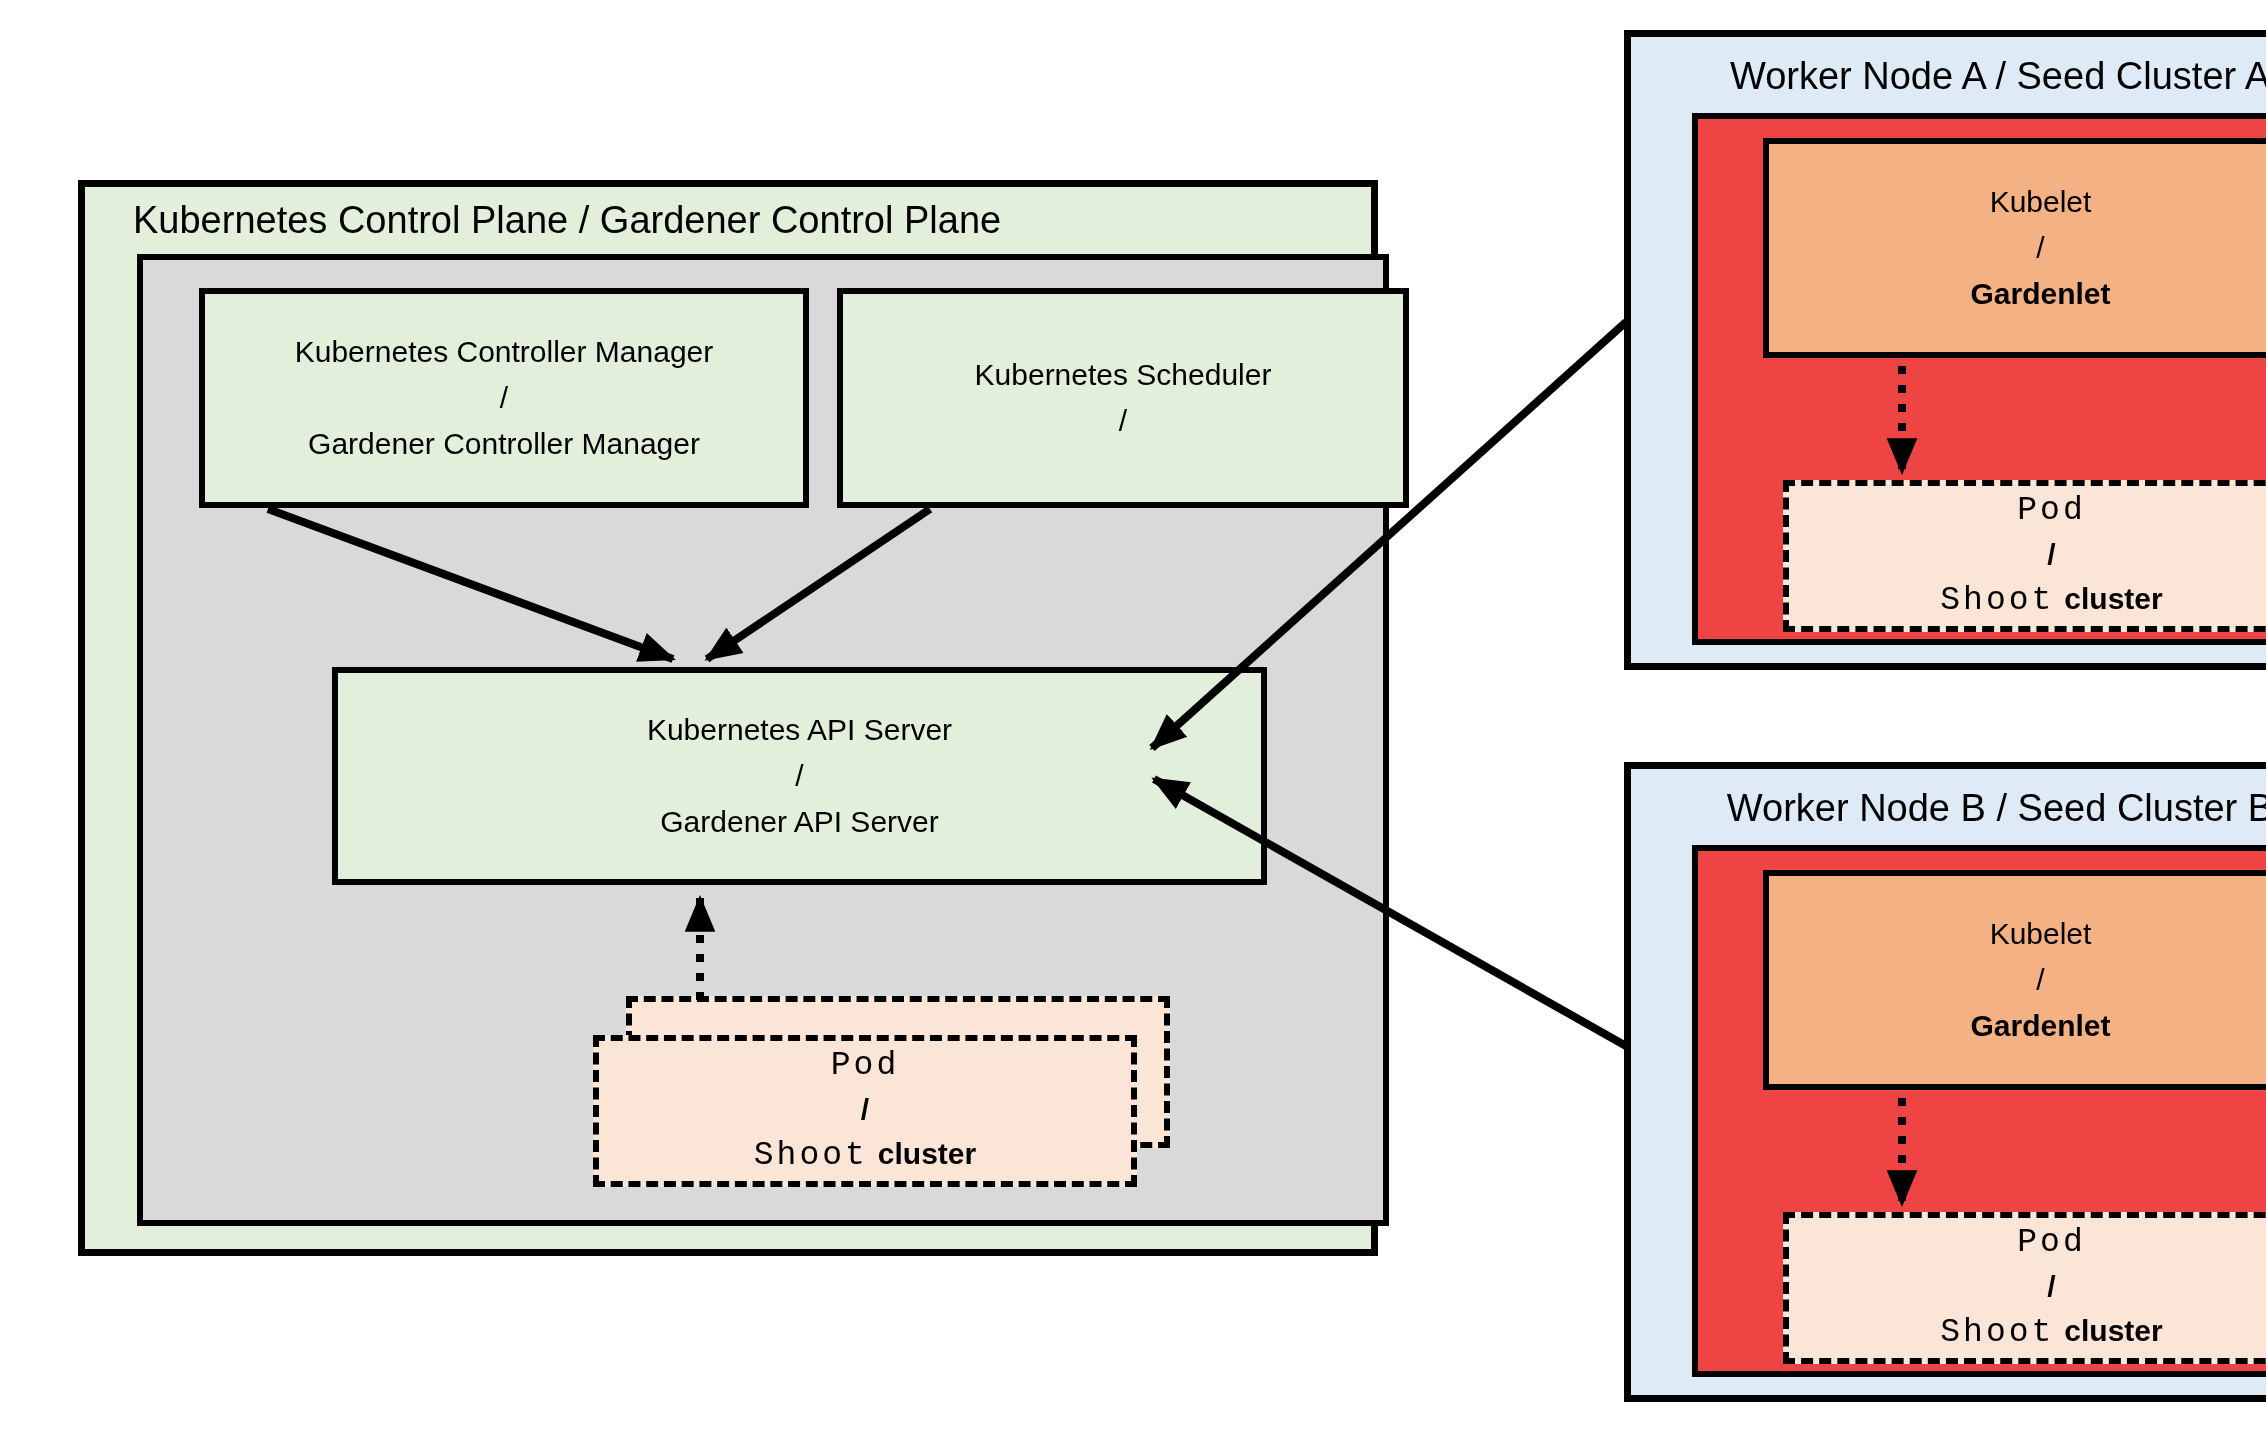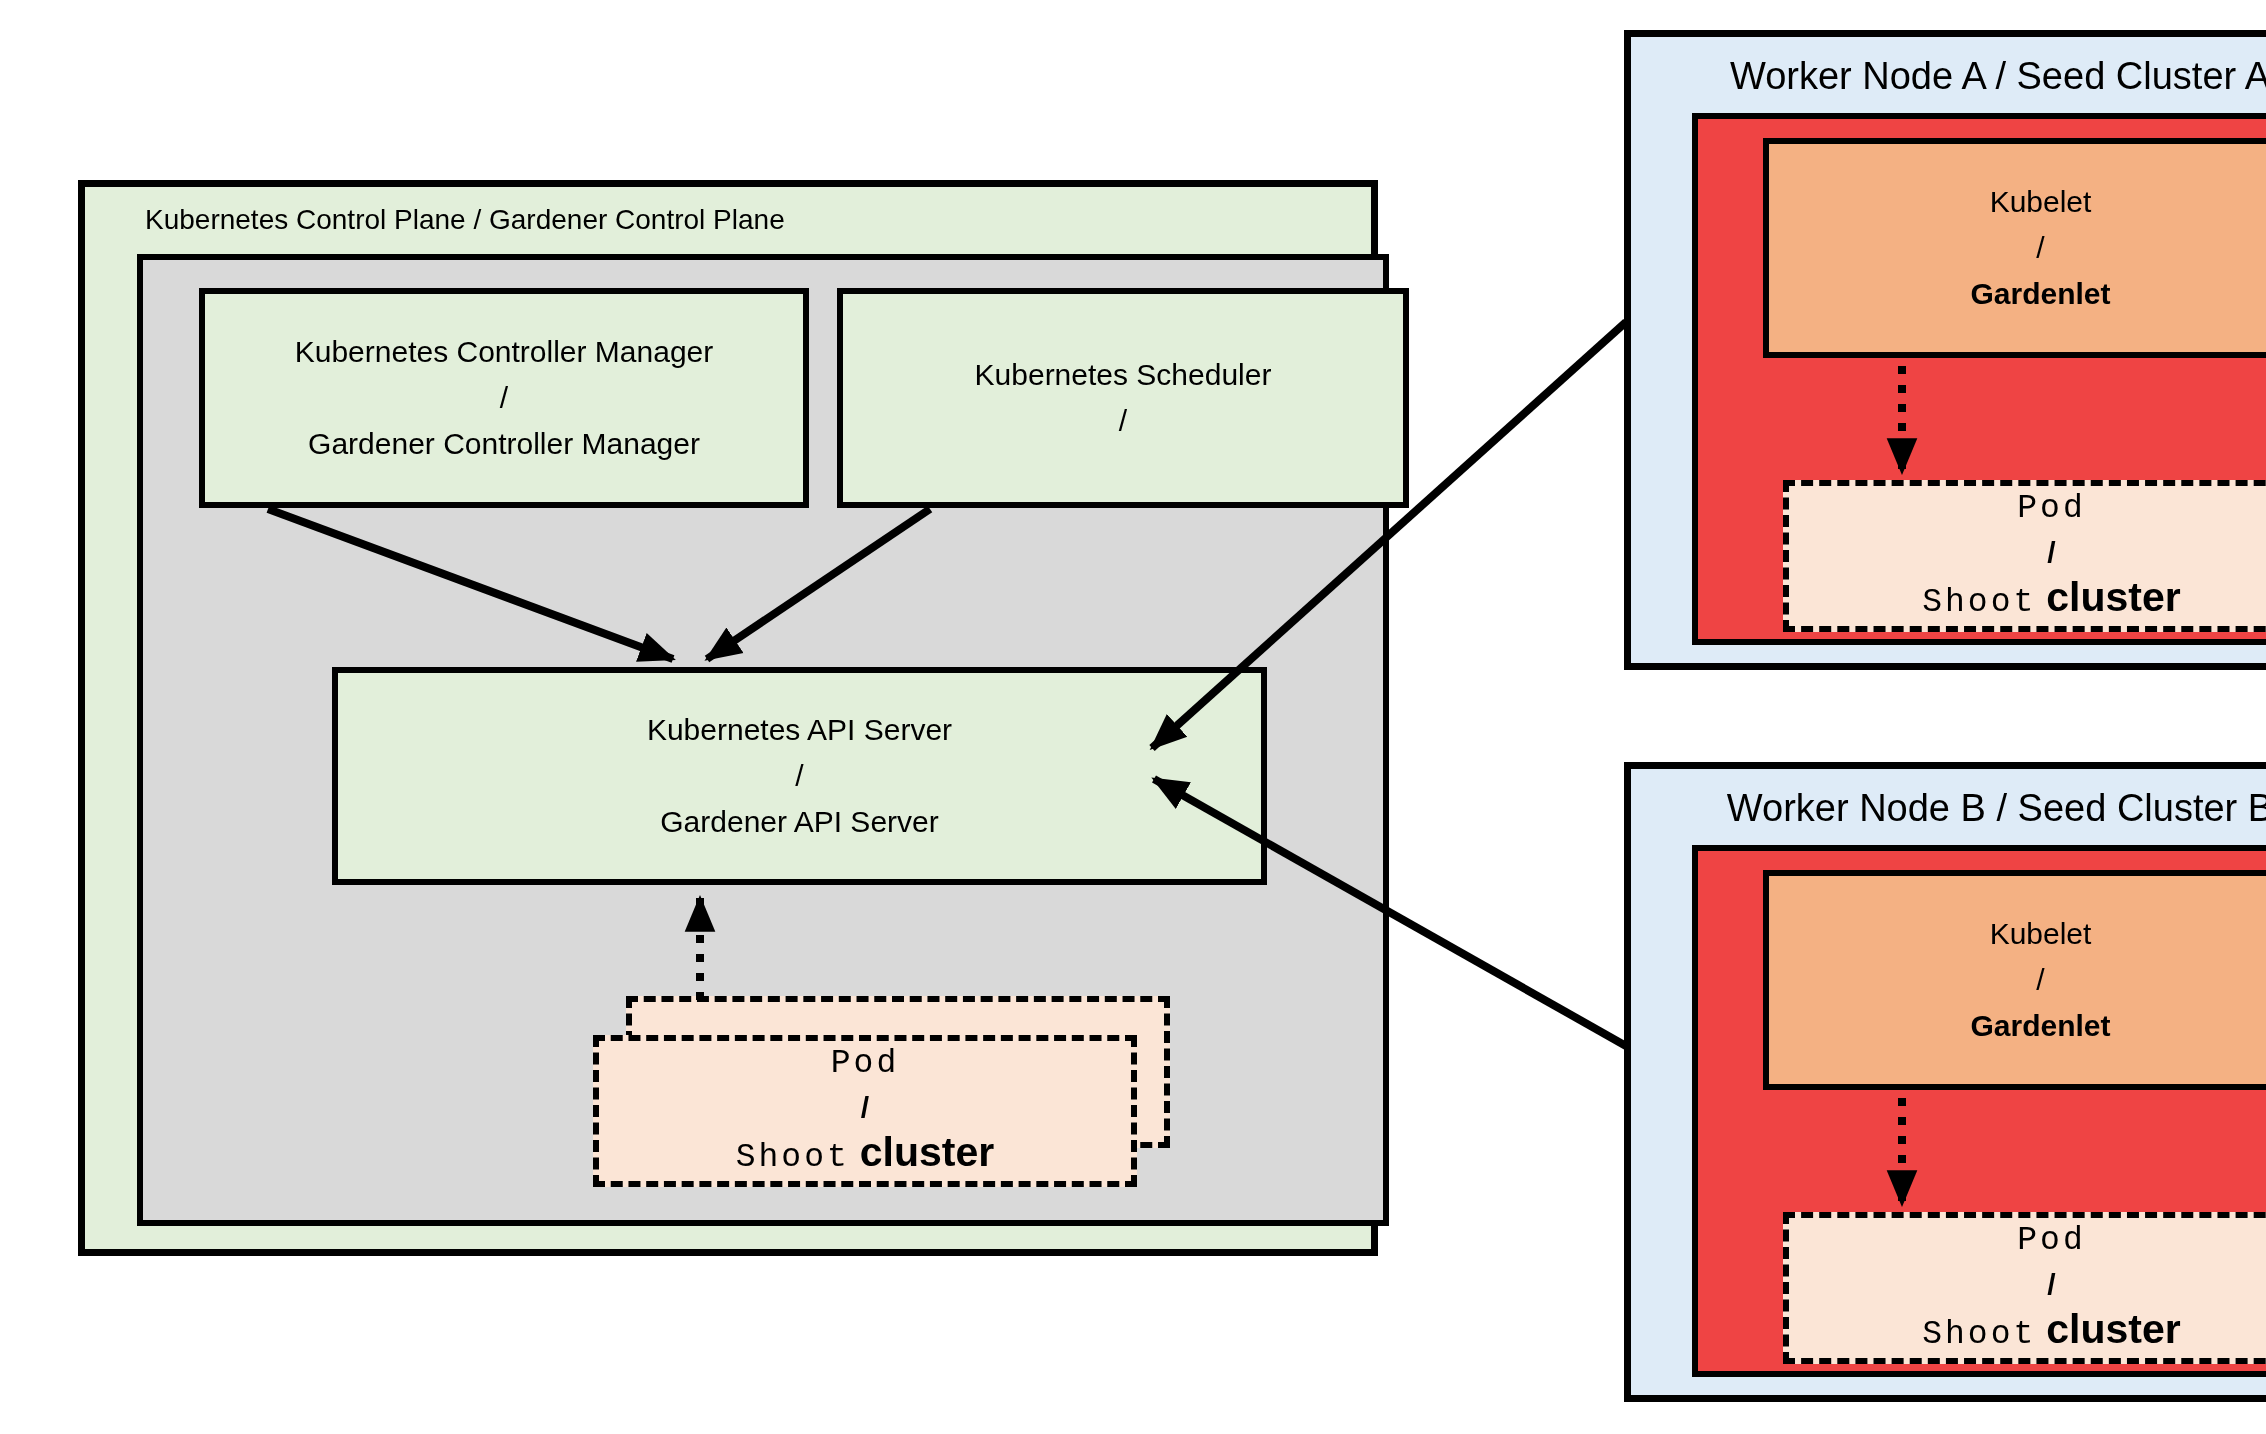--- a/index.html
+++ b/index.html
@@ -19,8 +19,8 @@
     background: #E2EFDA; border: 7px solid #000;
   }
   .cp-title {
-    left: 14px; top: 2px; width: 1240px; height: 62px;
-    font-size: 28px; line-height: 62px; white-space: nowrap;
+    left: 2px; top: 2px; width: 1240px; height: 62px;
+    font-size: 38px; line-height: 62px; white-space: nowrap;
   }
   .cp-inner {
     left: 6px; top: 67px; width: 1252px; height: 972px;

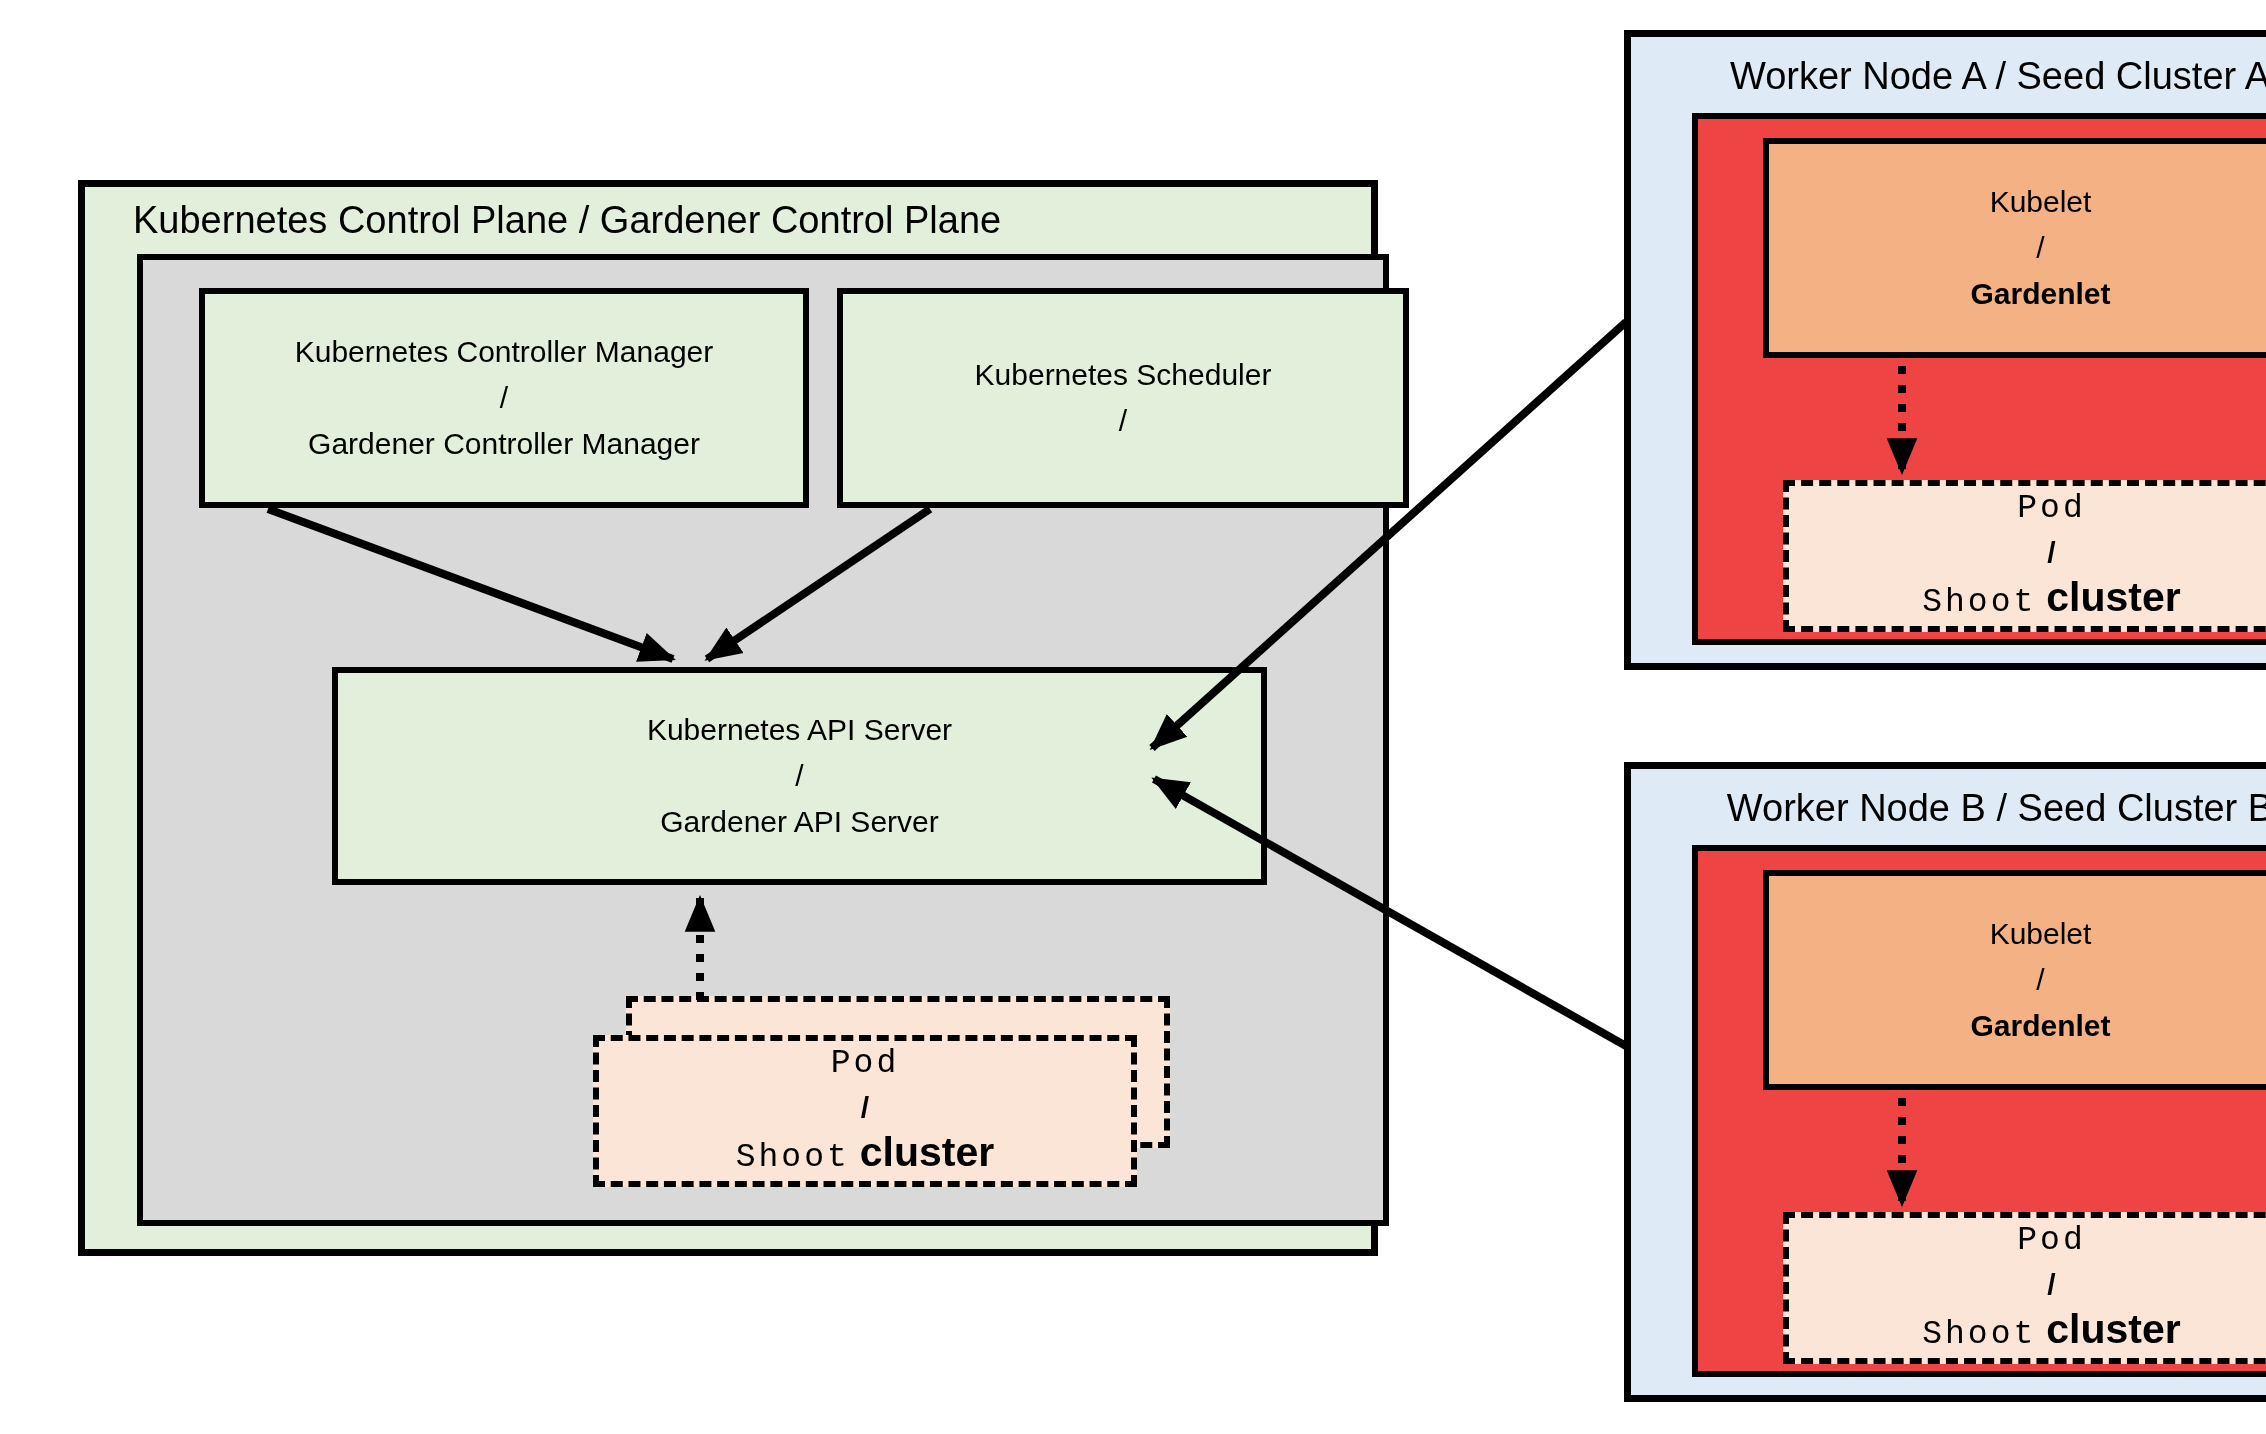--- a/index.html
+++ b/index.html
@@ -56,7 +56,7 @@
   .pod-line { font-size: 30px; line-height: 44px; white-space: nowrap; }
   .mono { font-family: "Liberation Mono", monospace; font-size: 33px; letter-spacing: 3px; }
   .pod-sep { font-weight: 600; }
-  .pod-sans { font-weight: 600; font-size: 41px; letter-spacing: 0; margin-left: 10px; }
+  .pod-sans { font-weight: 600; font-size: 30px; letter-spacing: 0; margin-left: 10px; }
 
   
   .node-outer {

